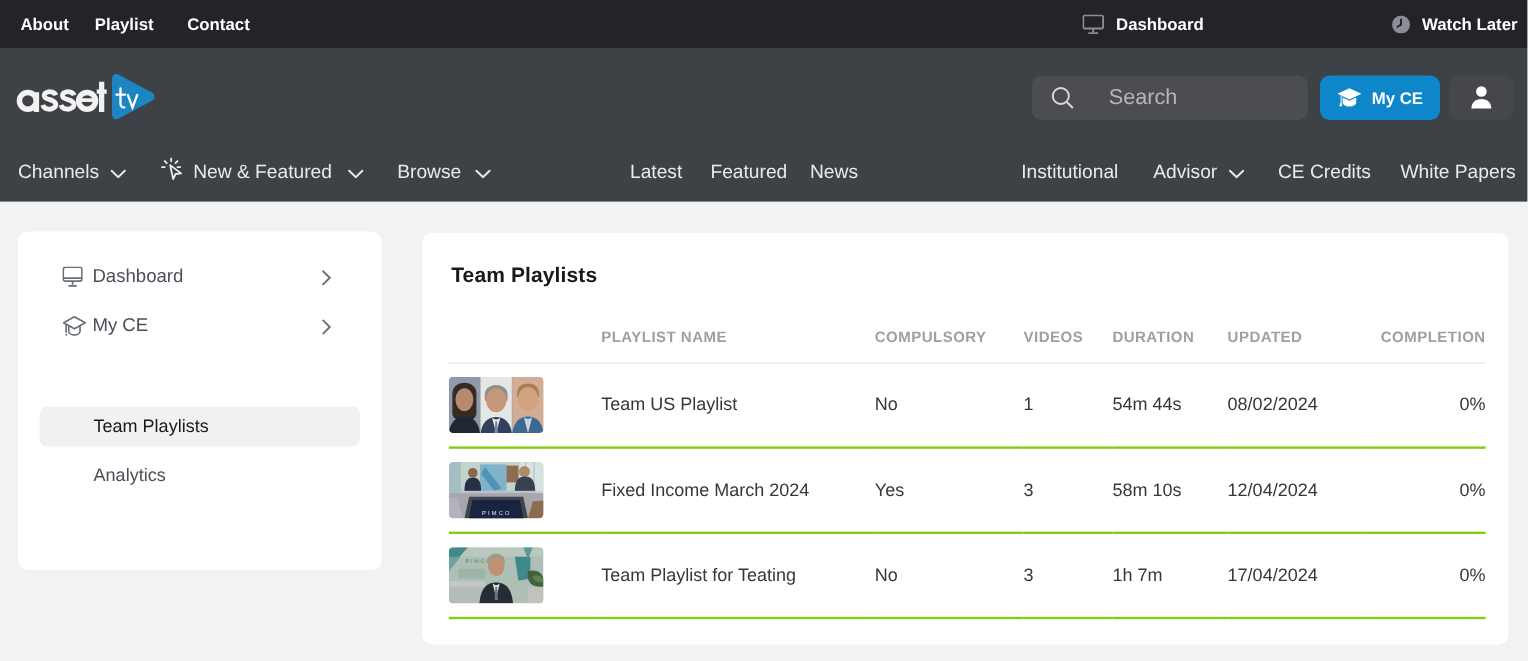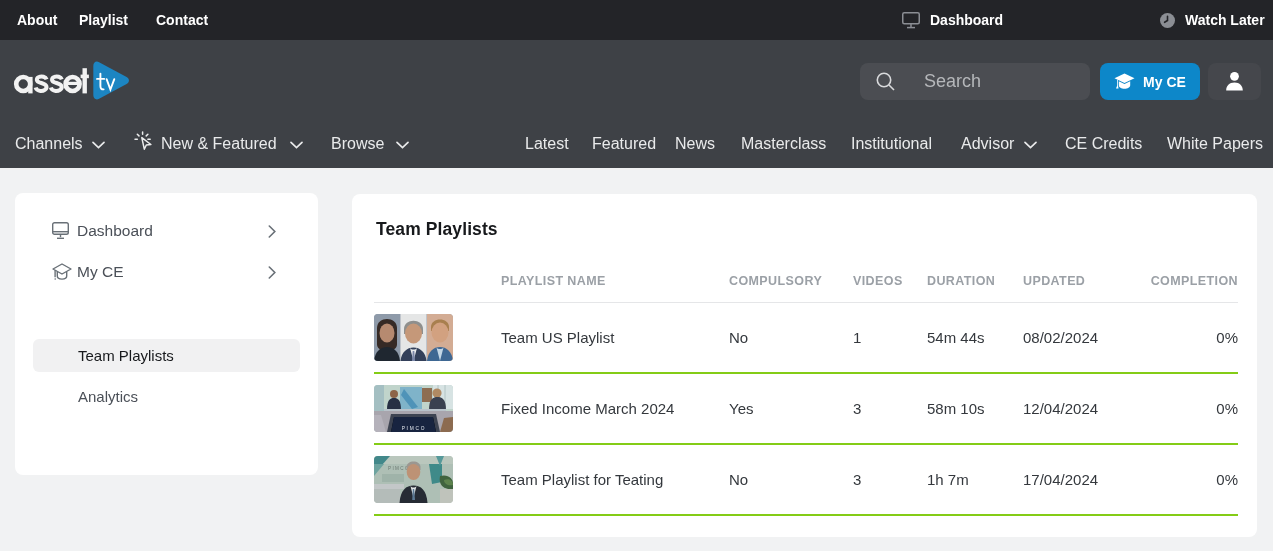--- a/index.html
+++ b/index.html
@@ -133,7 +133,6 @@
     <span class="ni" style="left:525px">Latest</span>
     <span class="ni" style="left:592px">Featured</span>
     <span class="ni" style="left:675px">News</span>
-    <span class="ni" style="left:741px">Masterclass</span>
     <span class="ni" style="left:851px">Institutional</span>
     <span class="ni" style="left:961px">Advisor</span>
     <svg class="chev" style="left:1024px" width="13" height="8" viewBox="0 0 13 8" fill="none" stroke="#e9eaeb" stroke-width="1.7" stroke-linecap="round">

